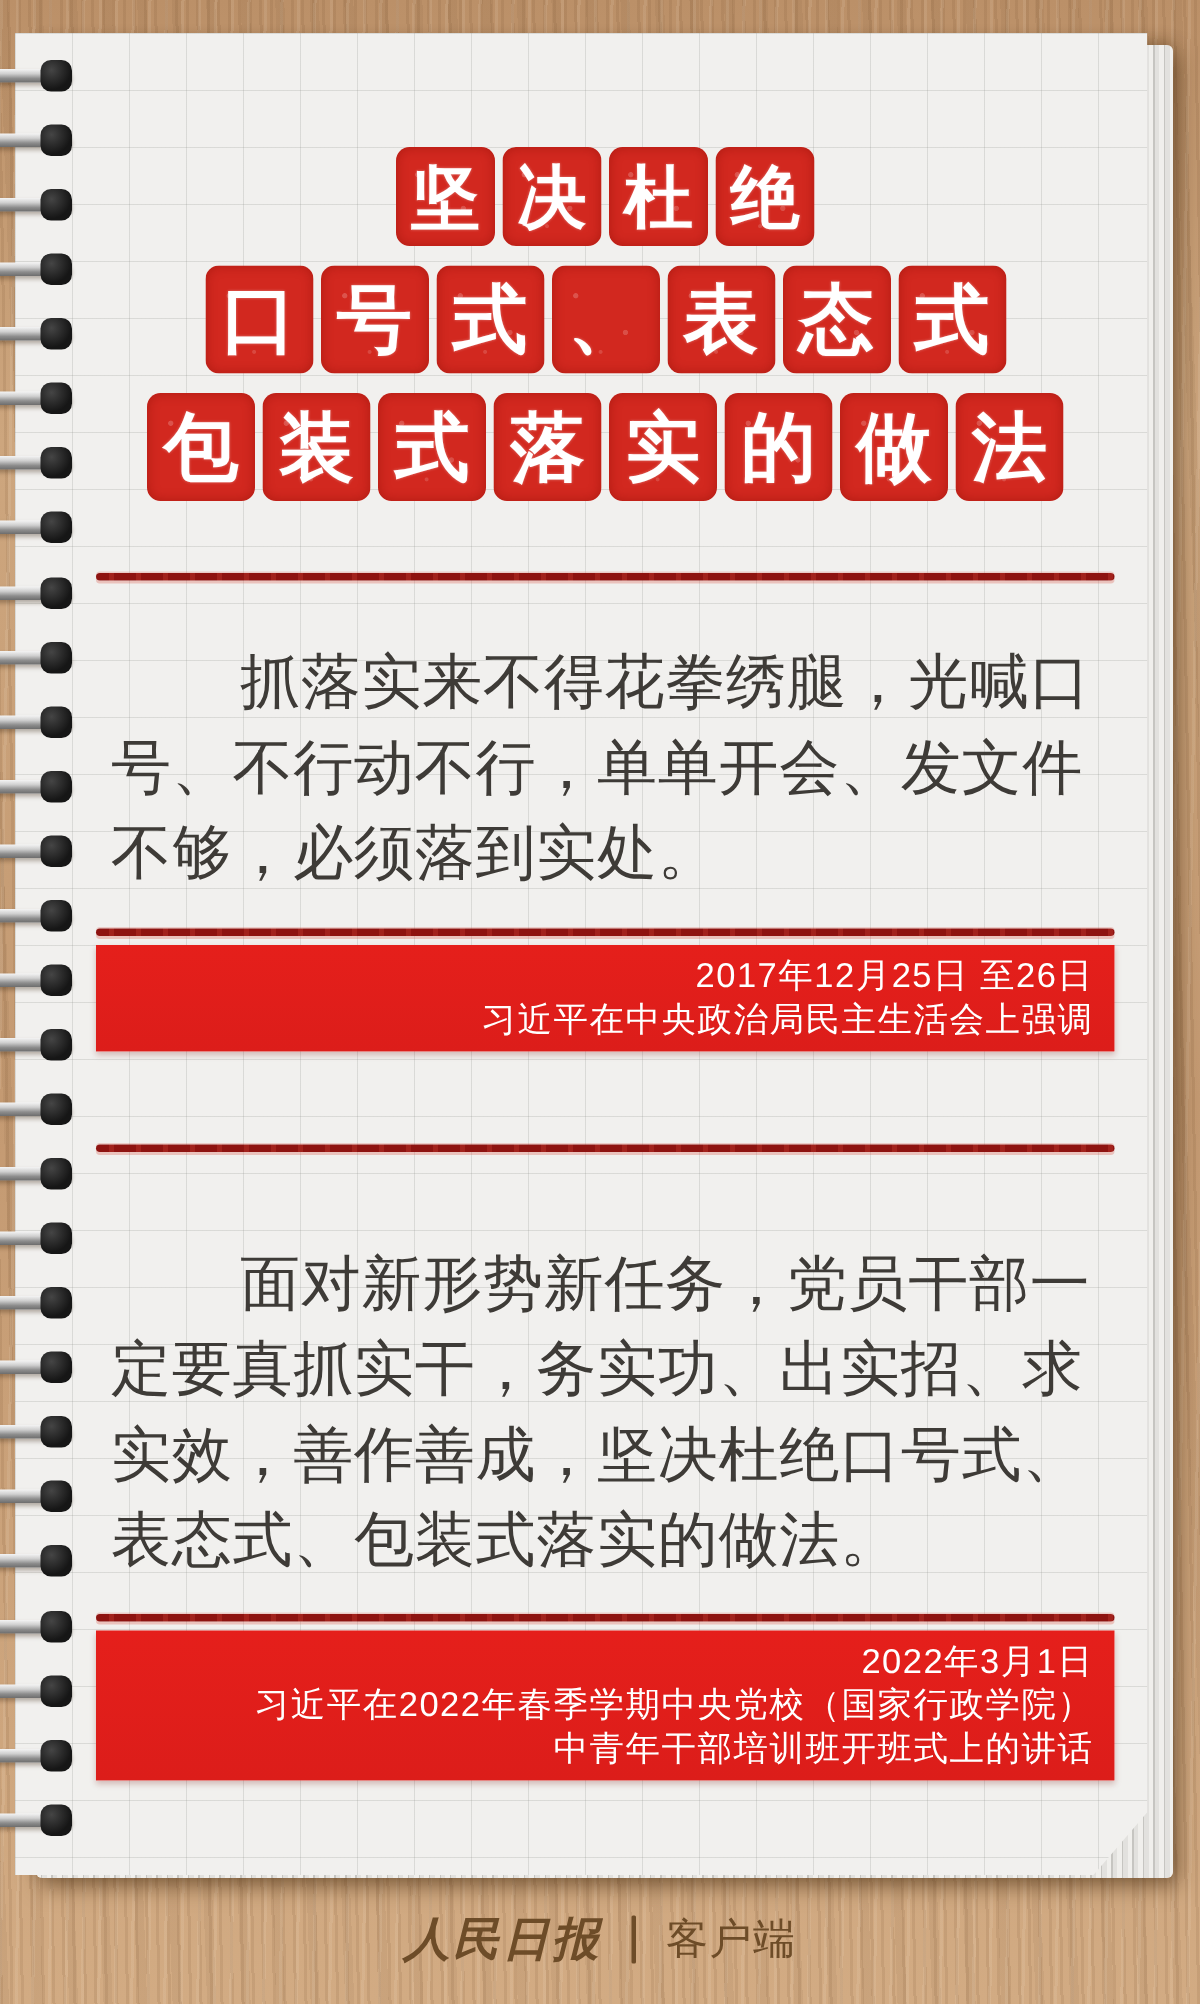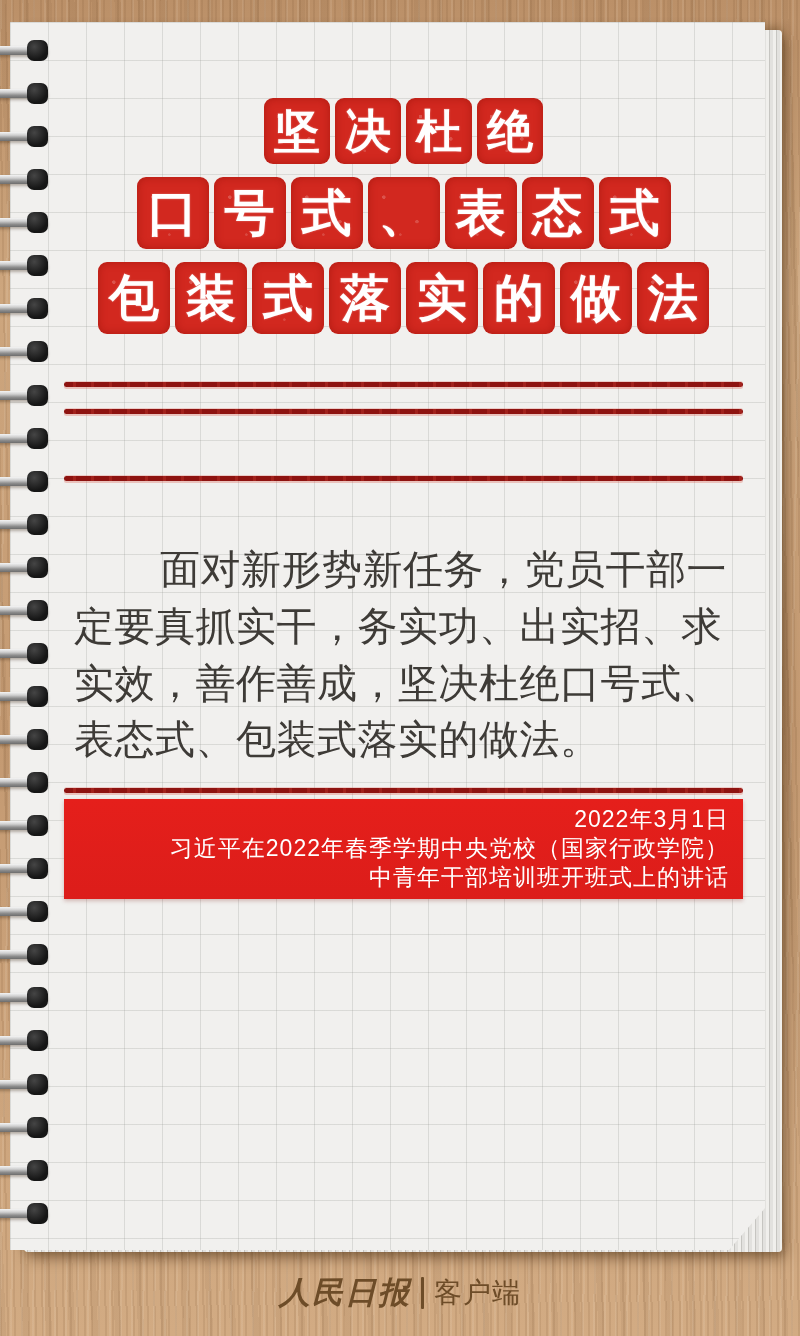--- a/index.html
+++ b/index.html
@@ -146,6 +146,7 @@
 
   <div class="divider d1"></div>
 
+  <p class="quote">抓落实来不得花拳绣腿，光喊口号、不行动不行，单单开会、发文件不够，必须落到实处。</p>
 
   <div class="divider d2"></div>
 

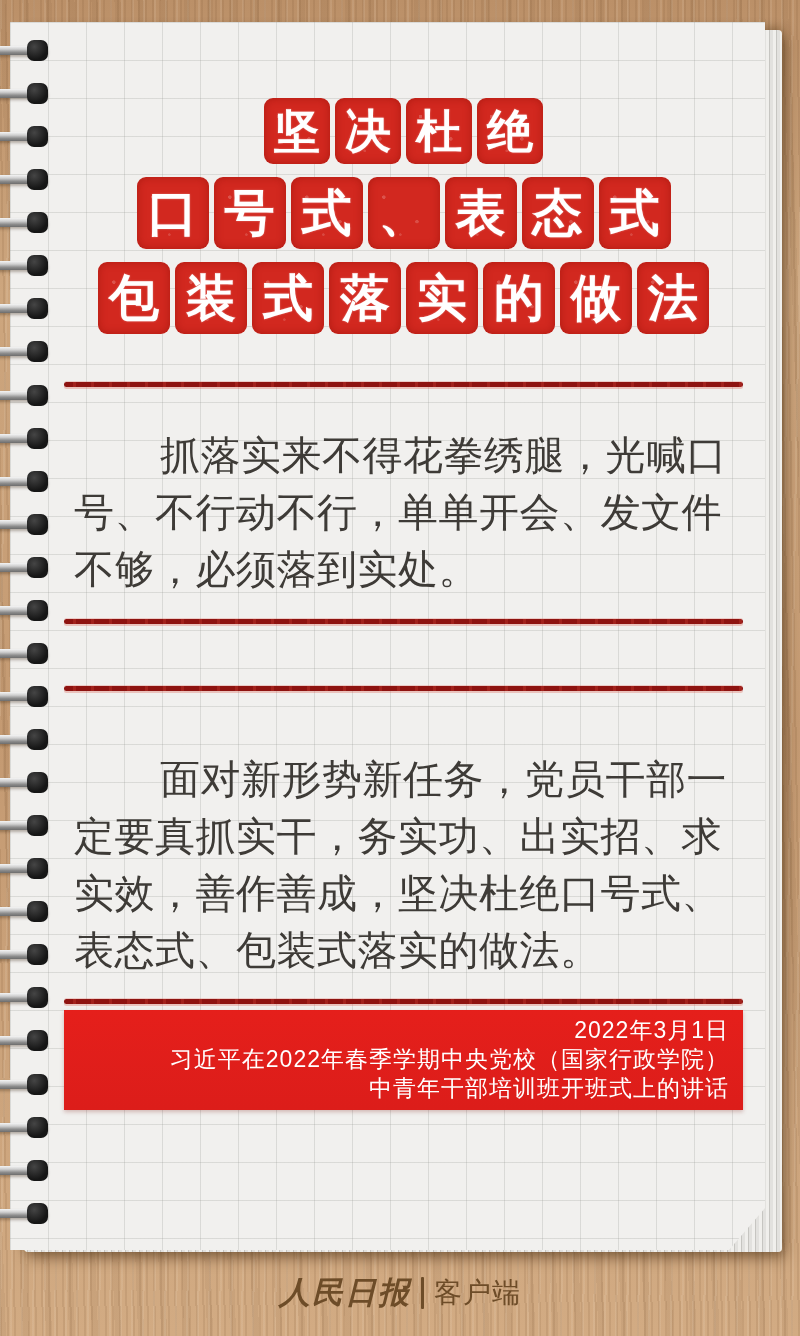--- a/index.html
+++ b/index.html
@@ -149,6 +149,10 @@
   <p class="quote">抓落实来不得花拳绣腿，光喊口号、不行动不行，单单开会、发文件不够，必须落到实处。</p>
 
   <div class="divider d2"></div>
+  <div class="banner">
+    <div>2017年12月25日 至26日</div>
+    <div>习近平在中央政治局民主生活会上强调</div>
+  </div>
 
   <div class="divider d3"></div>
 

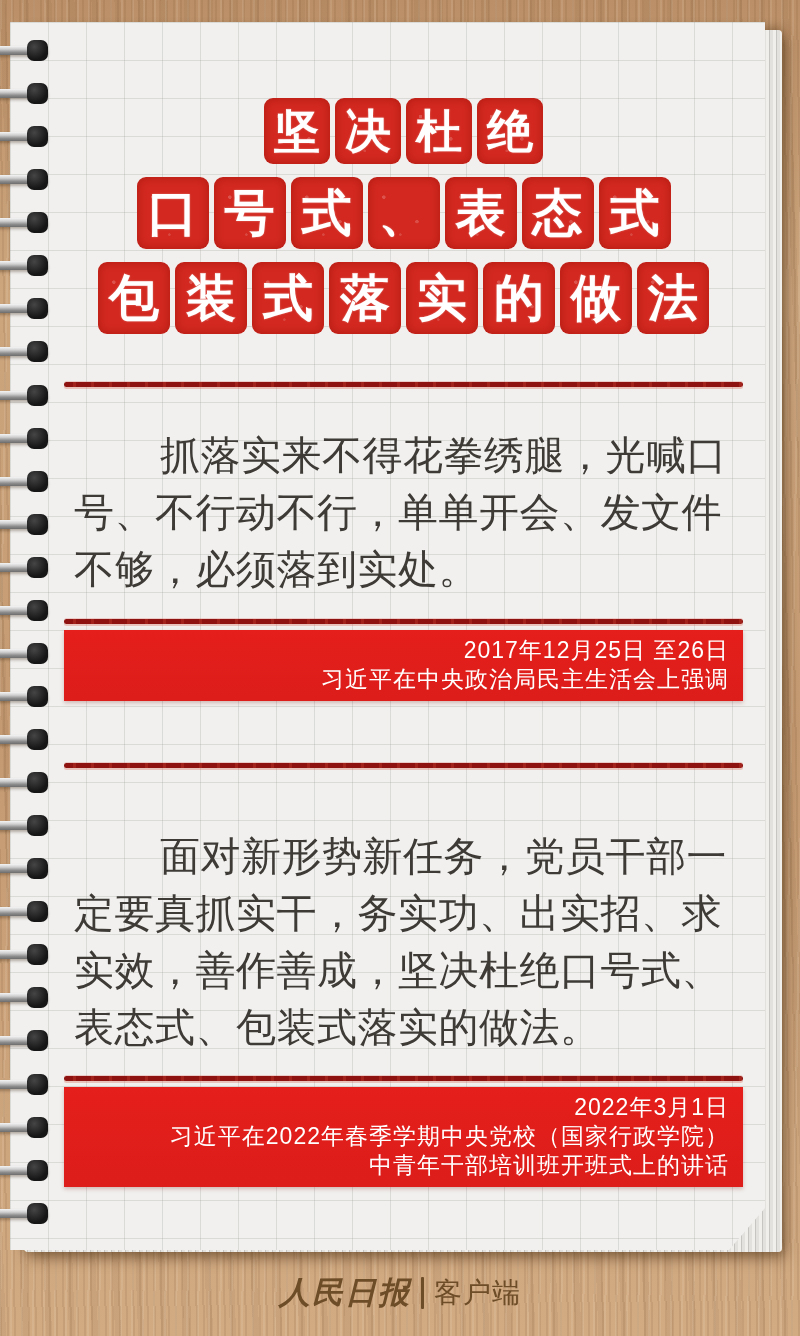--- a/index.html
+++ b/index.html
@@ -98,7 +98,7 @@
 
   .footer{
     position:absolute;left:0;top:1268px;width:800px;height:50px;
-    display:flex;align-items:center;justify-content:center;gap:10px;
+    display:flex;align-items:center;justify-content:center;gap:20px;
     color:#6d4c28;
   }
   .brand-script{

